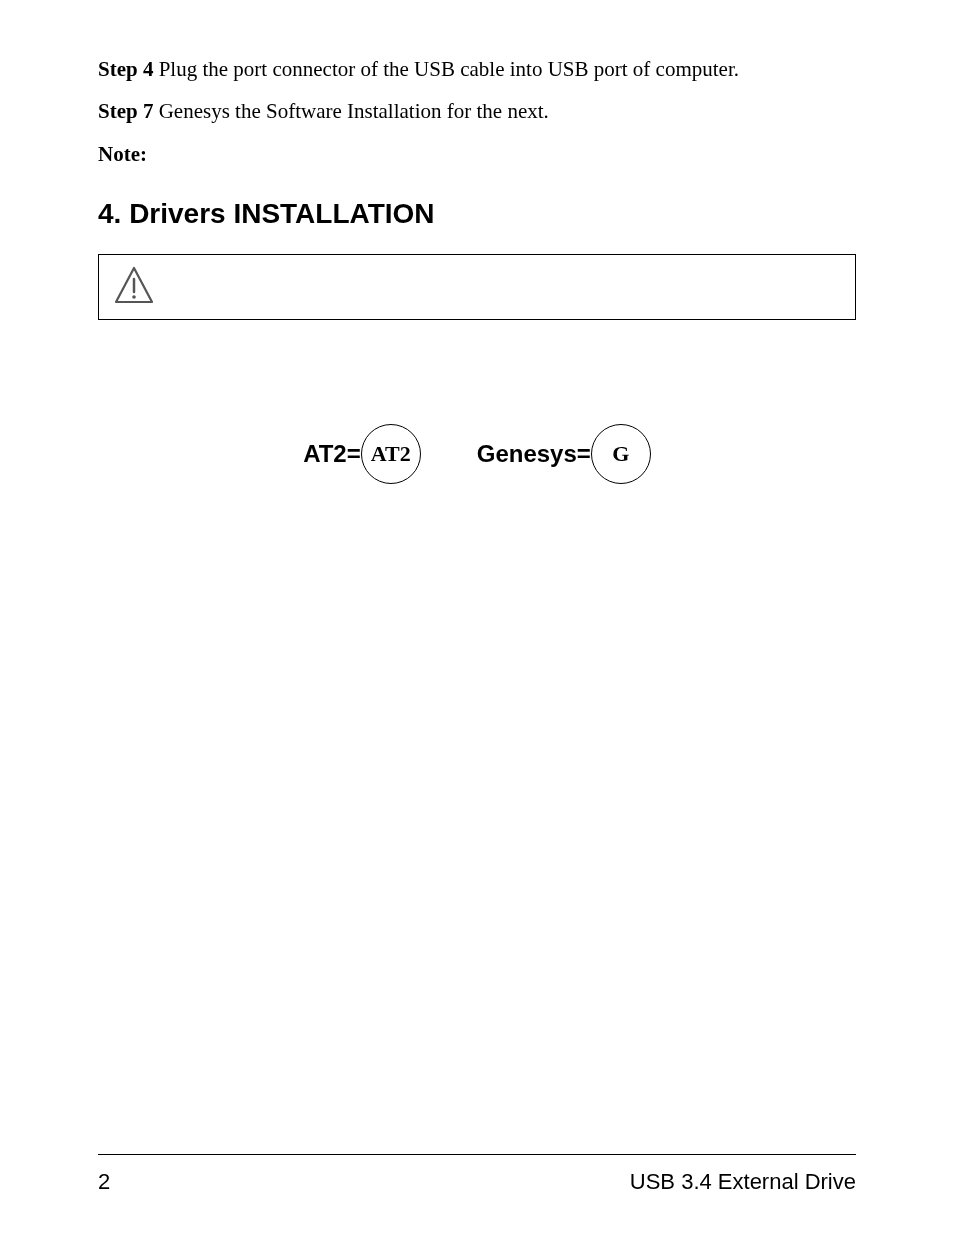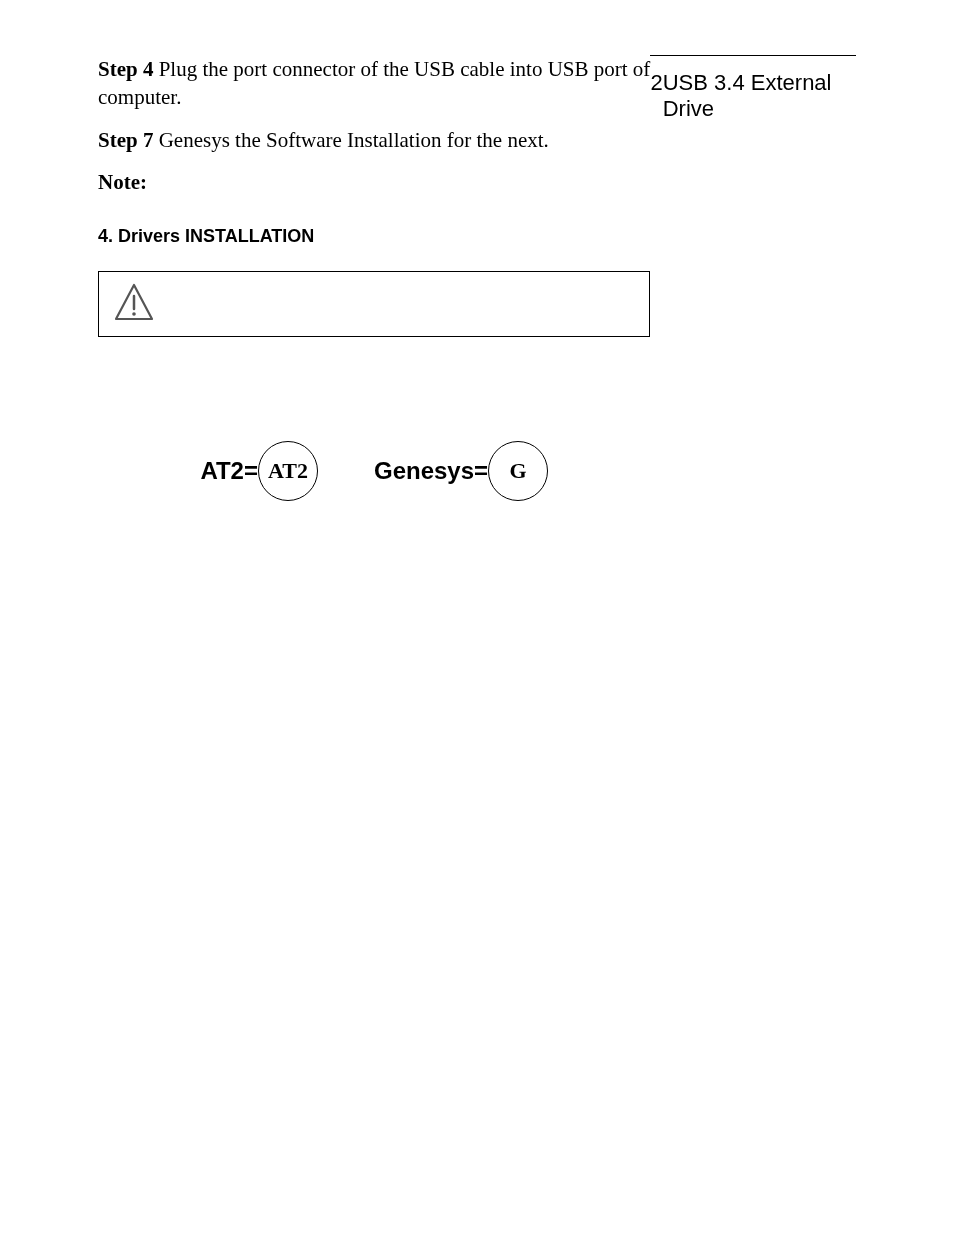--- a/index.html
+++ b/index.html
@@ -15,6 +15,7 @@
     box-sizing: border-box;
     padding: 55px 98px 40px 98px;
     display: flex;
+    flex-direction: column;
     position: relative;
   }
   .content {

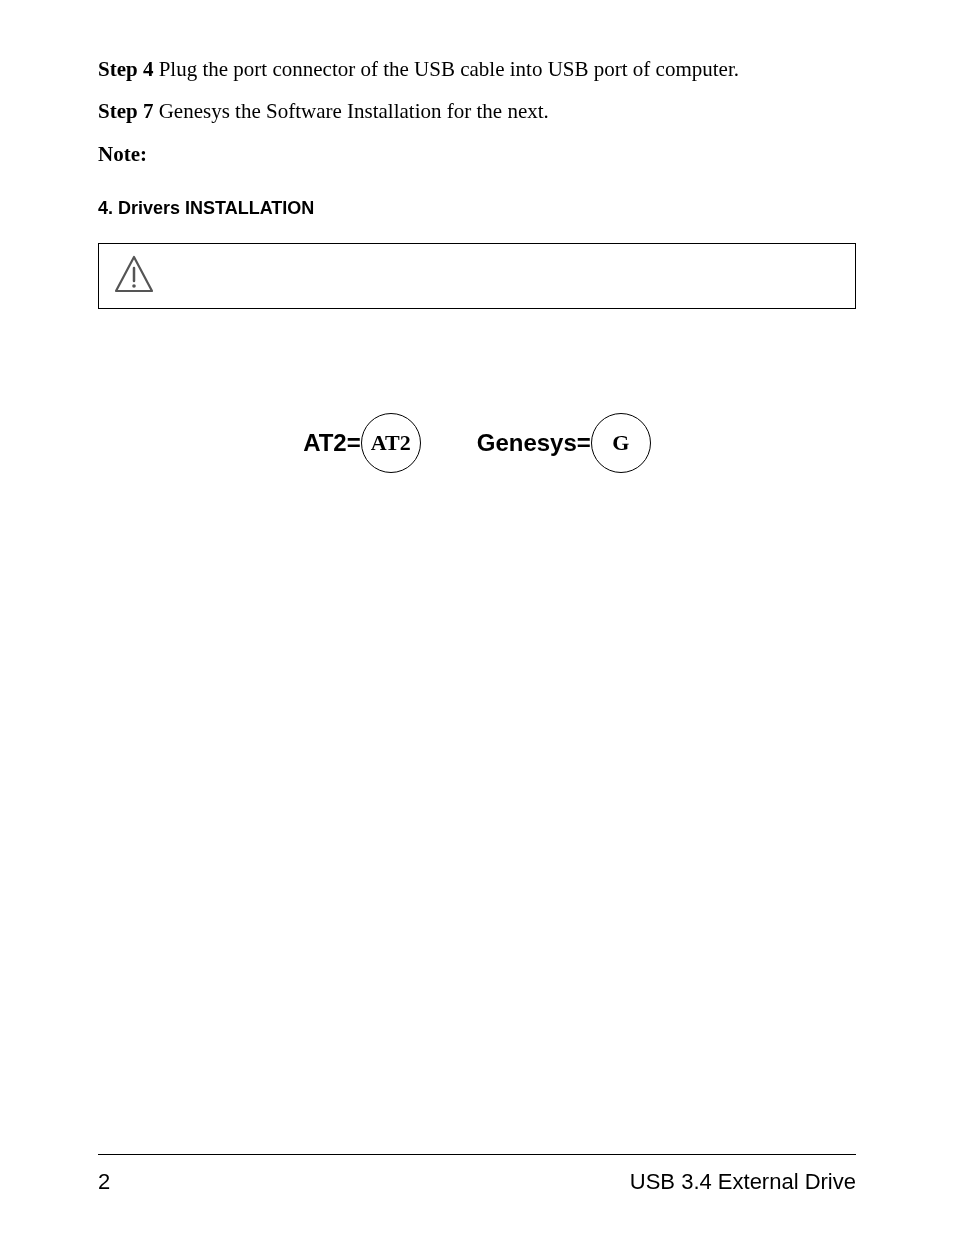--- a/index.html
+++ b/index.html
@@ -30,7 +30,7 @@
   .heading {
     font-family: Arial, Helvetica, sans-serif;
     font-weight: bold;
-    font-size: 18px;
+    font-size: 28px;
     margin: 30px 0 24px 0;
   }
   .callout {

